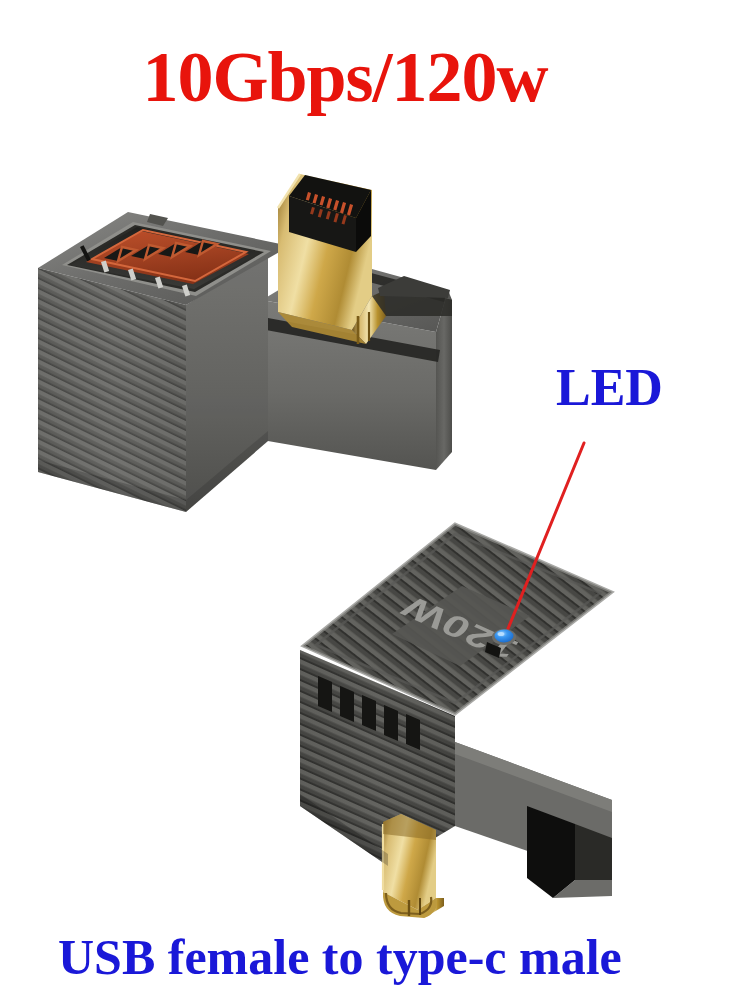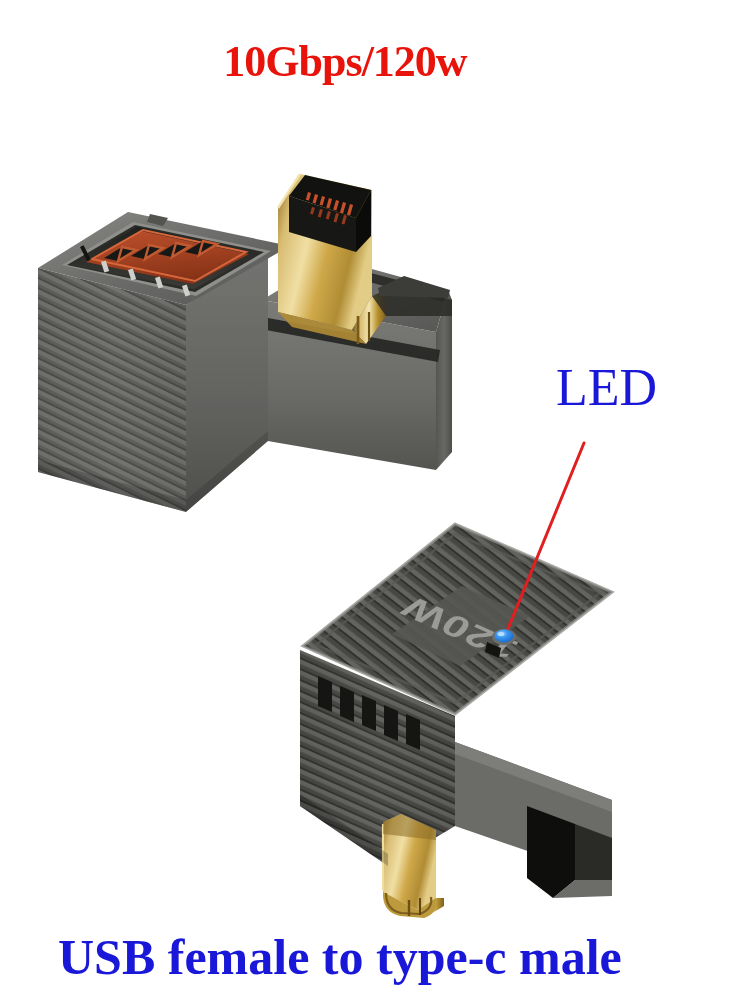--- a/index.html
+++ b/index.html
@@ -14,7 +14,7 @@
   .title-text {
     position:absolute; left:0; top:36px; width:690px;
     text-align:center; color:#e8140c;
-    font-weight:bold; font-size:44px; letter-spacing:-1px;
+    font-weight:bold; font-size:72px; letter-spacing:-1px;
     font-family:"Liberation Serif", serif; white-space:nowrap;
   }
   .led-text {

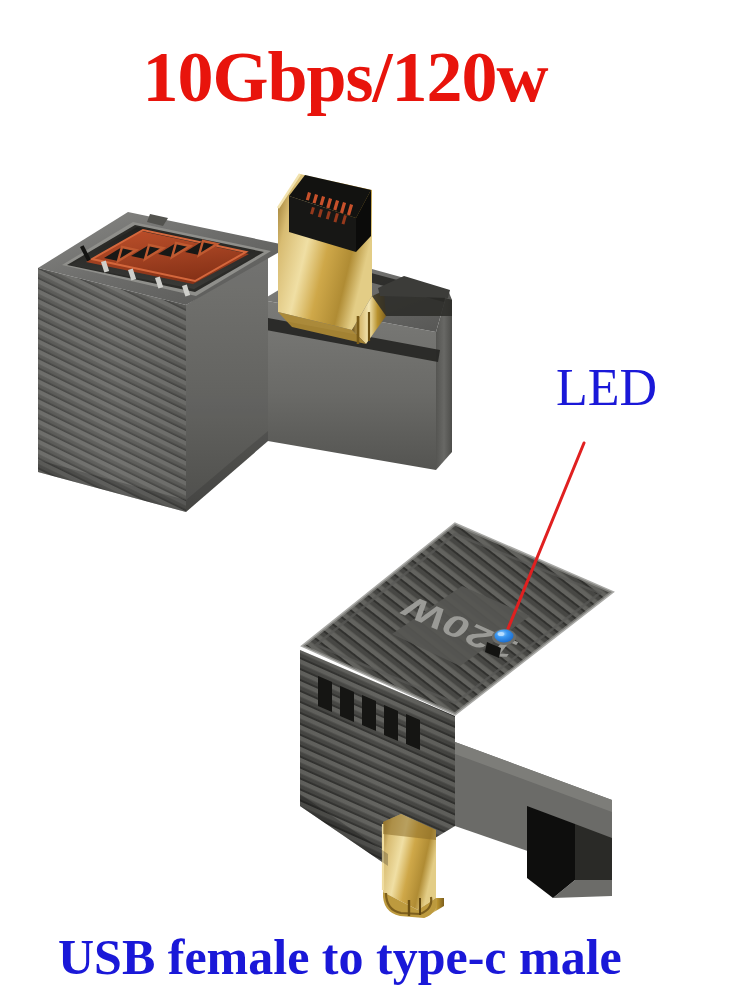--- a/index.html
+++ b/index.html
@@ -19,7 +19,7 @@
   }
   .led-text {
     position:absolute; left:556px; top:358px;
-    color:#1a18d8; font-weight:normal; font-size:52px;
+    color:#1a18d8; font-weight:bold; font-size:52px;
     font-family:"Liberation Serif", serif; white-space:nowrap;
   }
   .caption-text {

